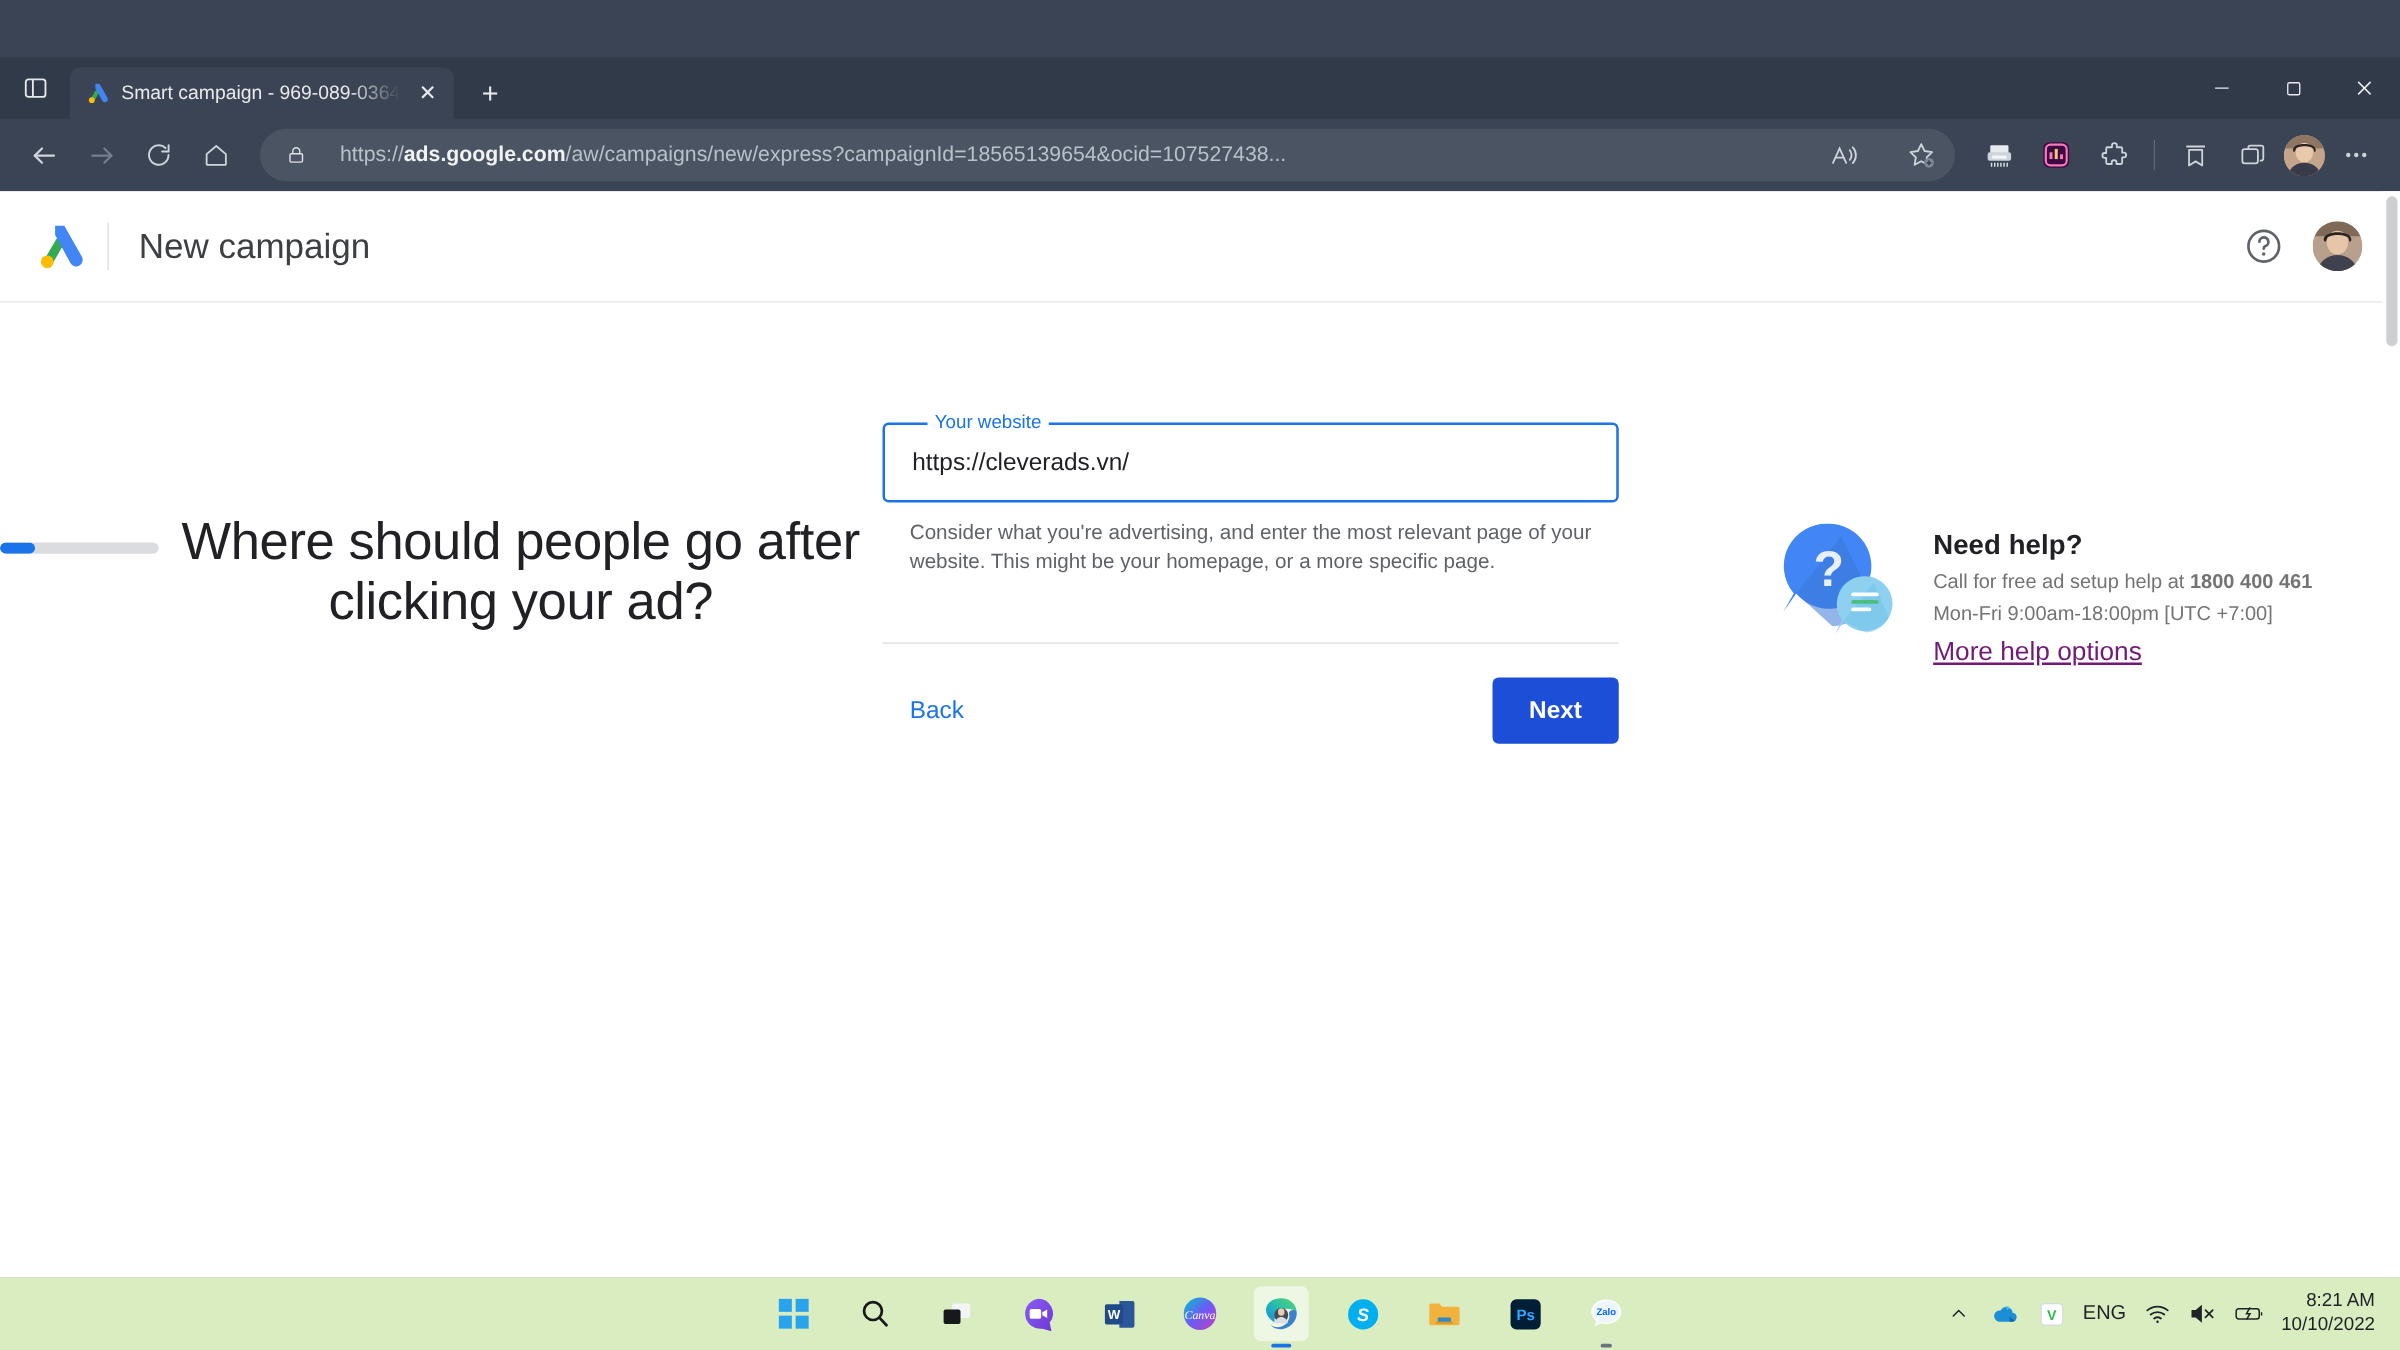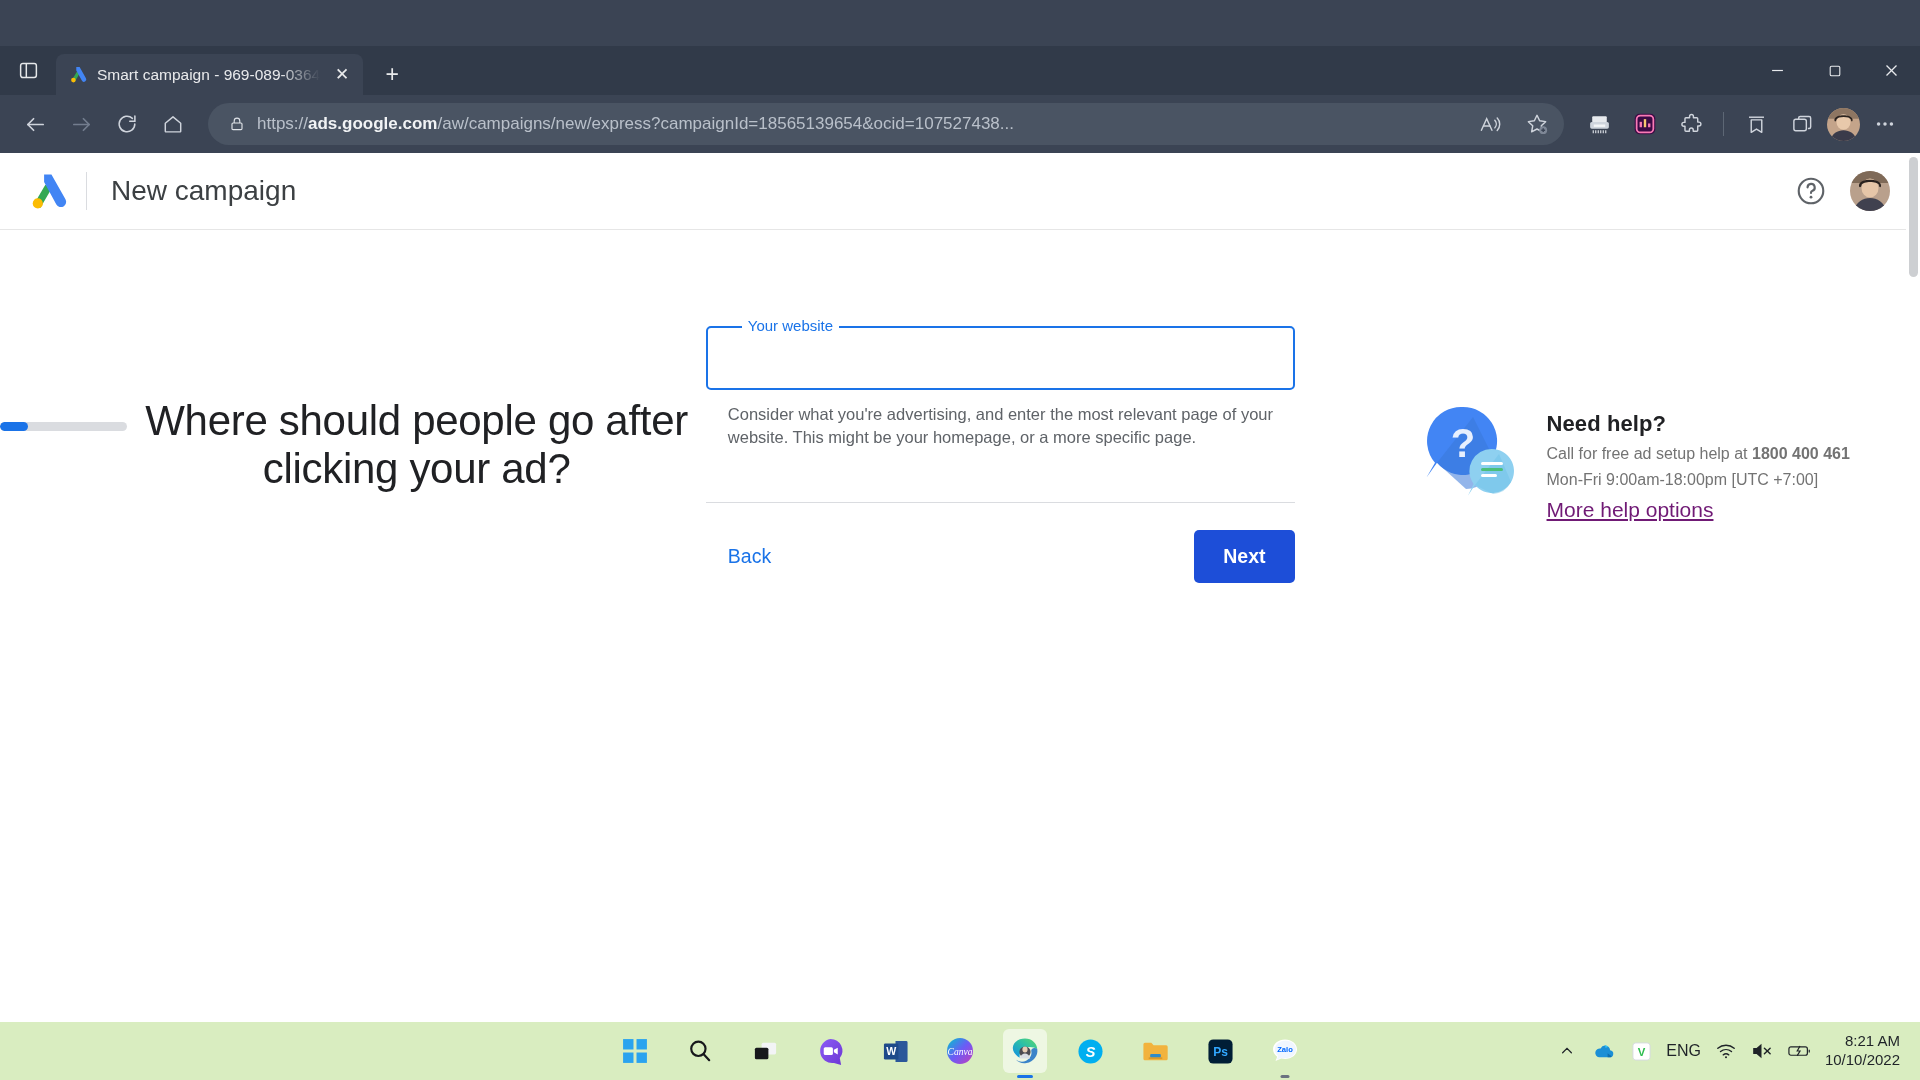--- a/index.html
+++ b/index.html
@@ -41,7 +41,7 @@
   .tb-icon.dim { color: #737d8e; }
   .omnibox {
     flex: 1 1 auto; height: 42px; background: #4a5463; border-radius: 21px;
-    display: flex; align-items: center; padding: 0 8px 0 18px; margin: 0 10px; gap: 9px;
+    display: flex; align-items: center; padding: 0 8px 0 18px; margin: 0 10px; gap: 24px;
     min-width: 0;
   }
   .omnibox .lock { width: 22px; flex: 0 0 auto; display:flex;align-items:center;justify-content:center; color:#dfe3e8;}

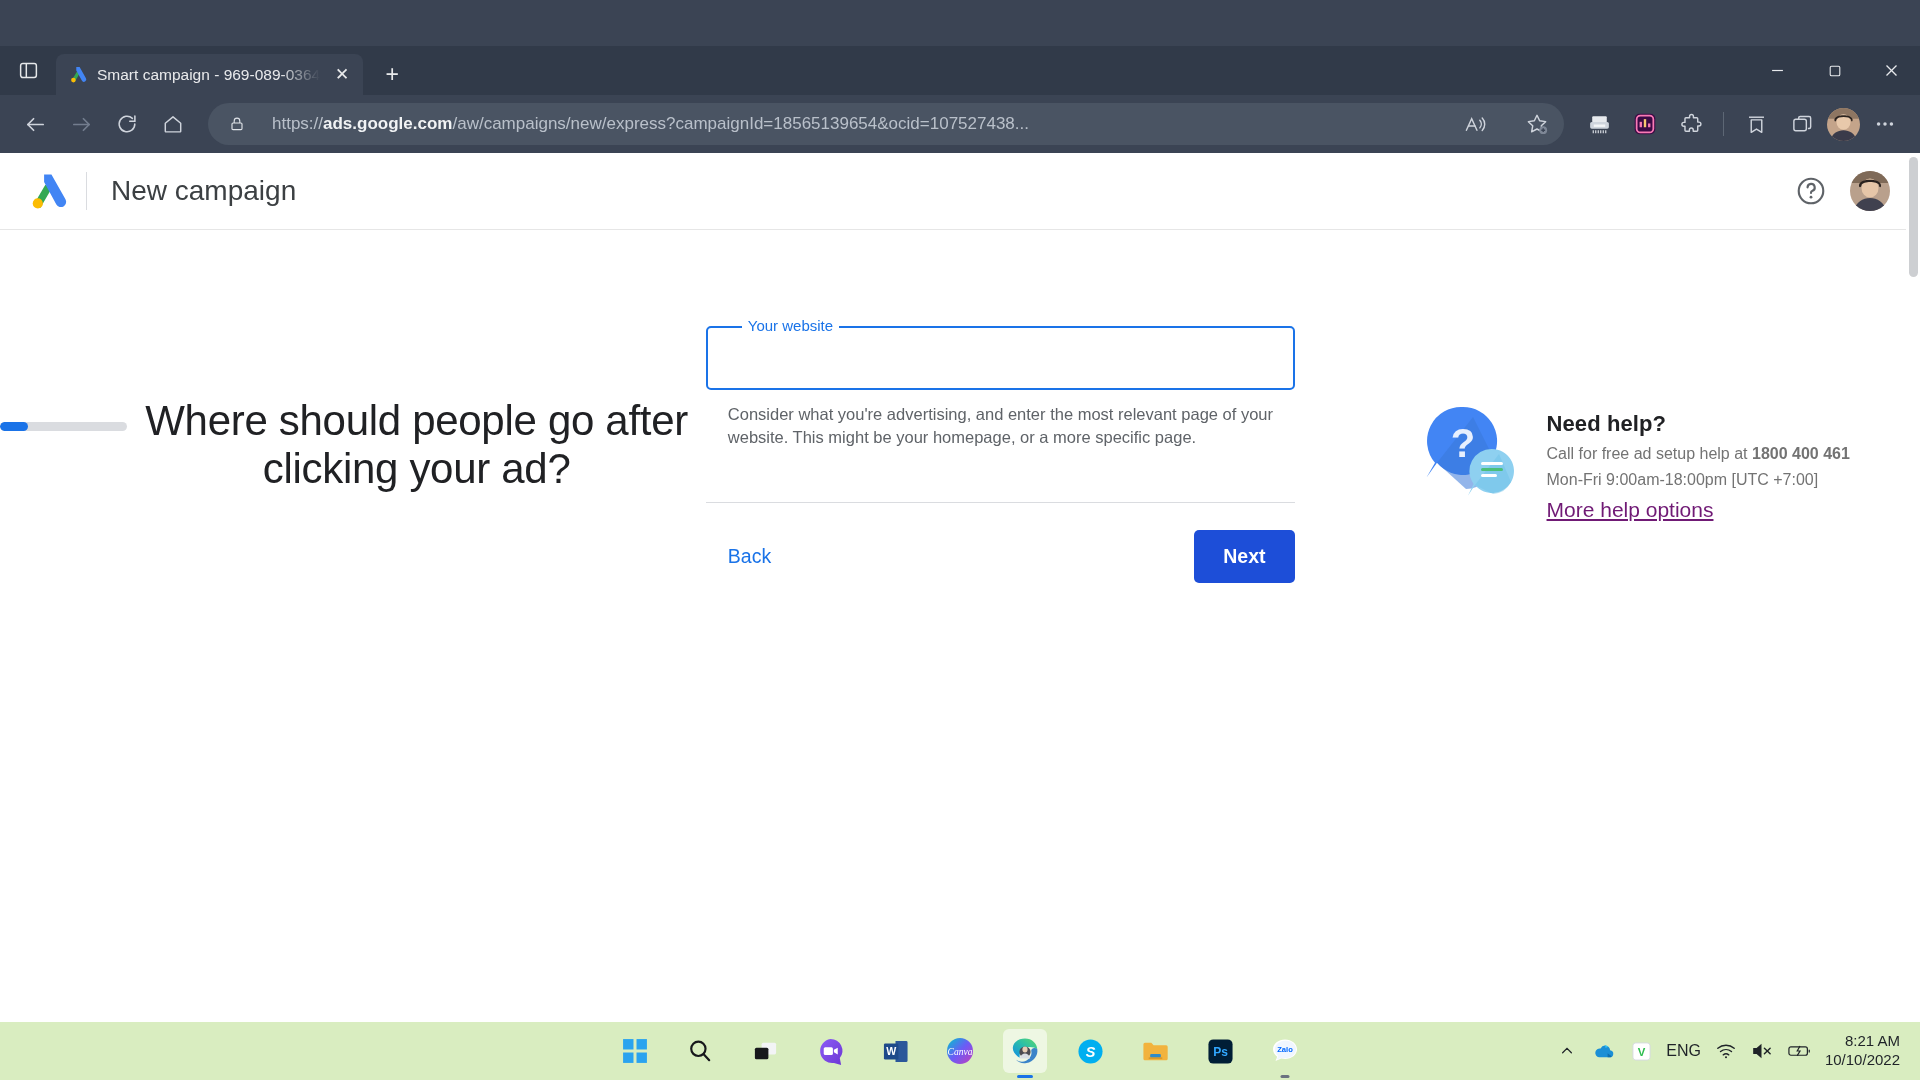--- a/index.html
+++ b/index.html
@@ -54,7 +54,7 @@
   
   .page { flex: 1 1 auto; background: #fff; overflow: hidden; position: relative; }
   .gads-header {
-    height: 77px; display: flex; align-items: center; padding: 0 30px 0 28px;
+    height: 89px; display: flex; align-items: center; padding: 0 30px 0 28px;
     border-bottom: 1px solid #e6e6e6; background: #fff;
   }
   .gads-logo { width: 42px; height: 42px; margin-right: 8px; flex:0 0 auto;}

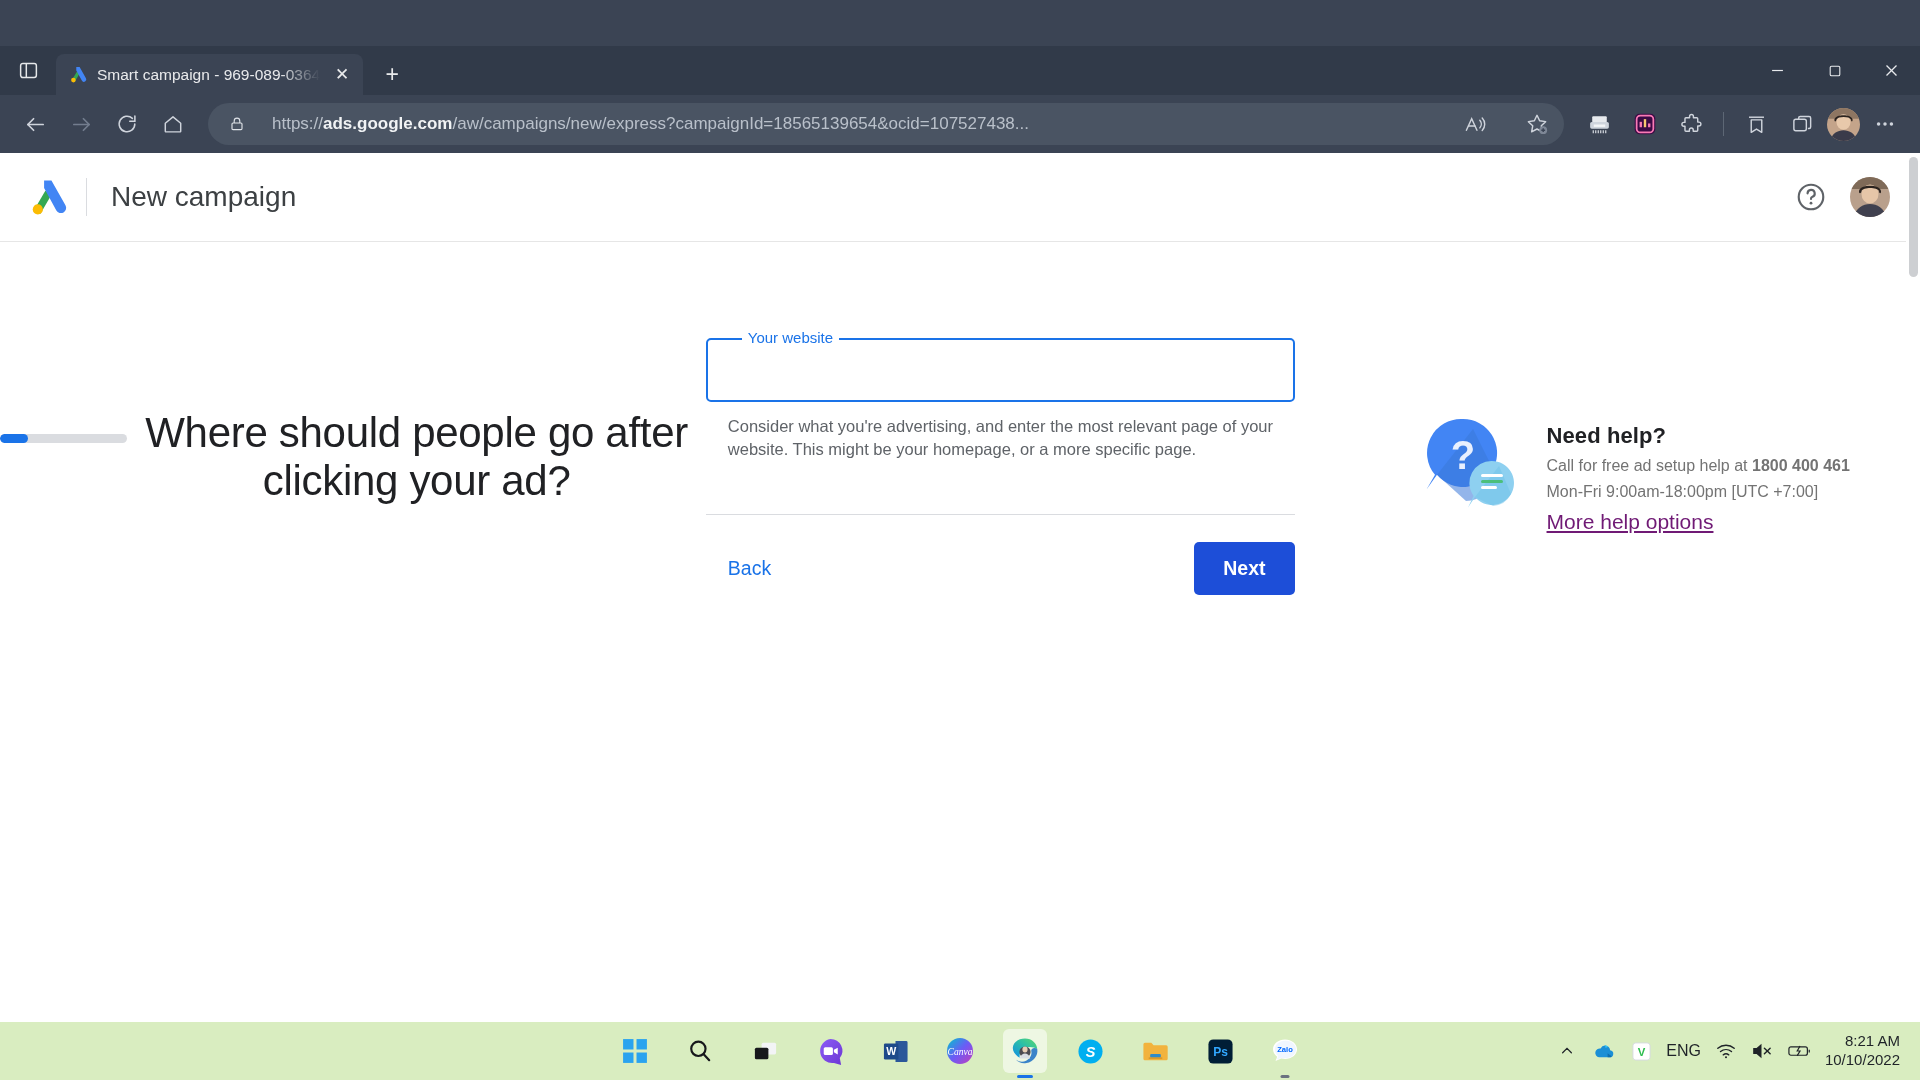--- a/index.html
+++ b/index.html
@@ -319,6 +319,7 @@
         <div class="form-wrap">
           <div class="field">
             <span class="field-label">Your website</span>
+            <input class="field-input" value="https://cleverads.vn/" placeholder="Enter your website" style="">
           </div>
           <div class="hint">Consider what you're advertising, and enter the most relevant page of your website. This might be your homepage, or a more specific page.</div>
 

